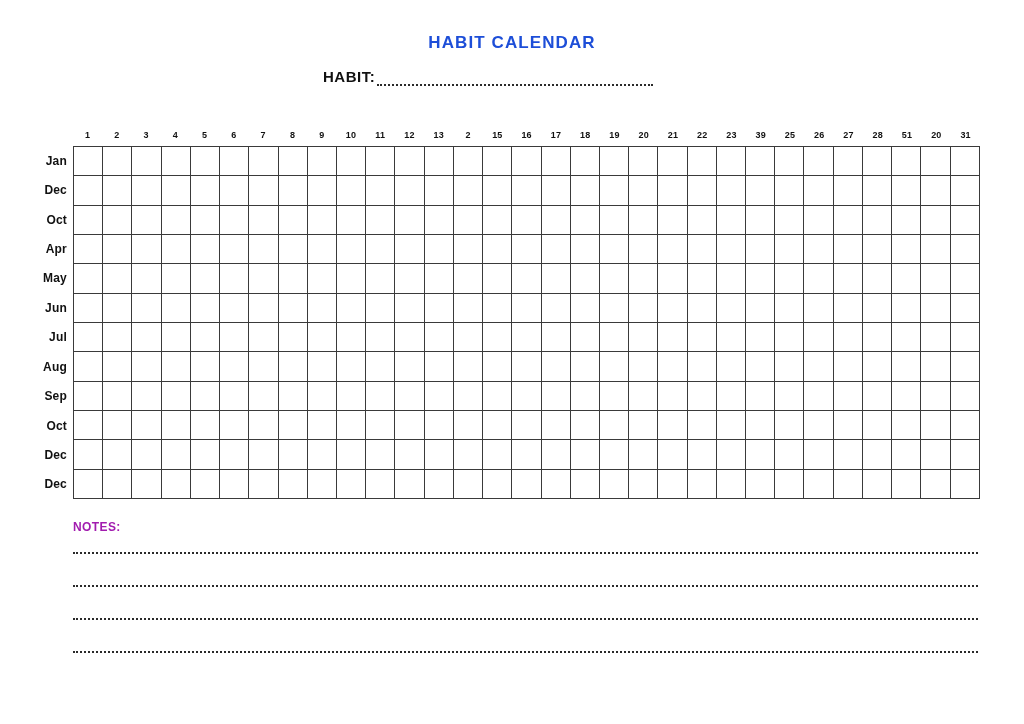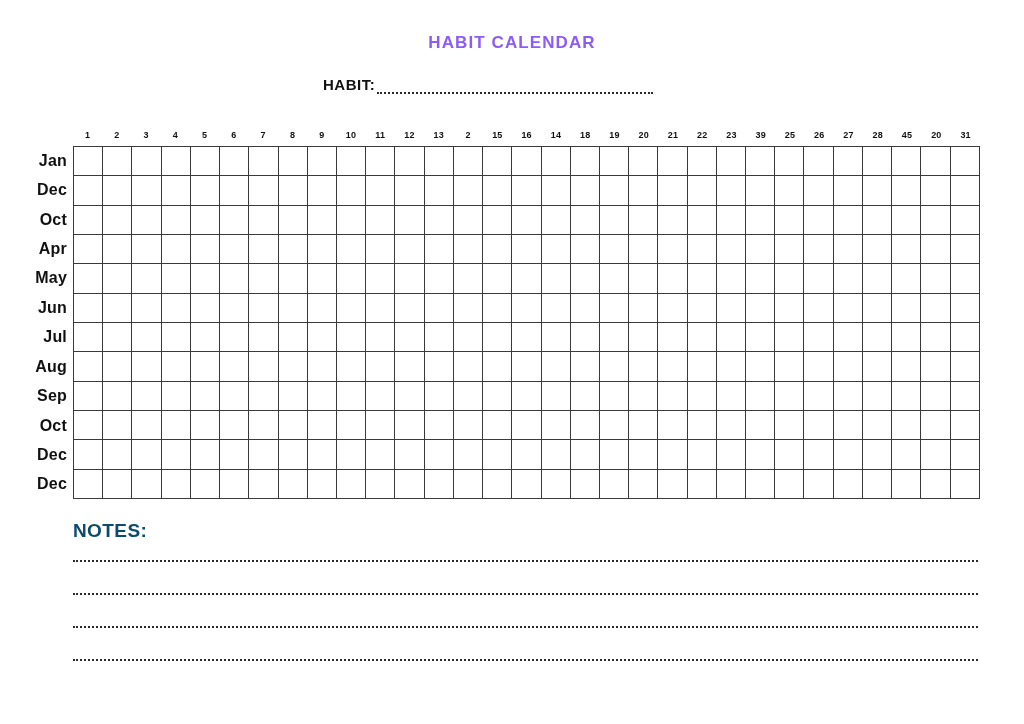--- a/index.html
+++ b/index.html
@@ -33,7 +33,7 @@
     font-size: 17px;
     font-weight: bold;
     letter-spacing: 1.1px;
-    color: #8b5cf6;
+    color: #1d4ed8;
   }
 
   

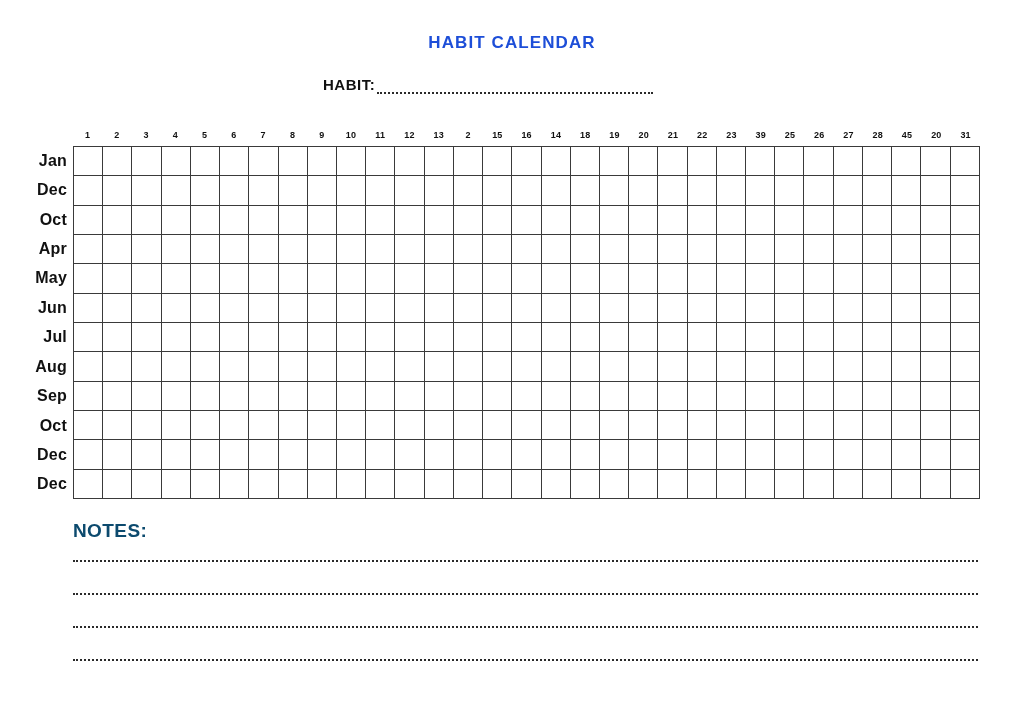--- a/index.html
+++ b/index.html
@@ -39,7 +39,7 @@
   
   .habit-row {
     position: absolute;
-    top: 76px;
+    top: 68px;
     left: 323px;
     width: 330px;
     display: flex;

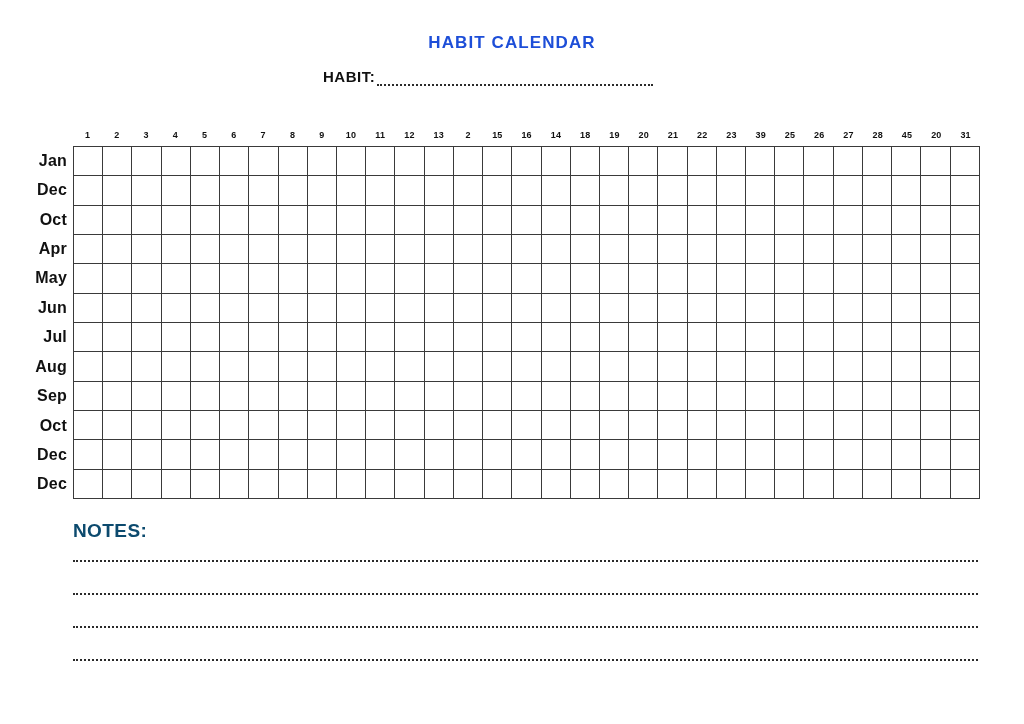--- a/index.html
+++ b/index.html
@@ -188,7 +188,7 @@
         <div class="cell">2</div>
         <div class="cell">15</div>
         <div class="cell">16</div>
-        <div class="cell">14</div>
+        <div class="cell">17</div>
         <div class="cell">18</div>
         <div class="cell">19</div>
         <div class="cell">20</div>

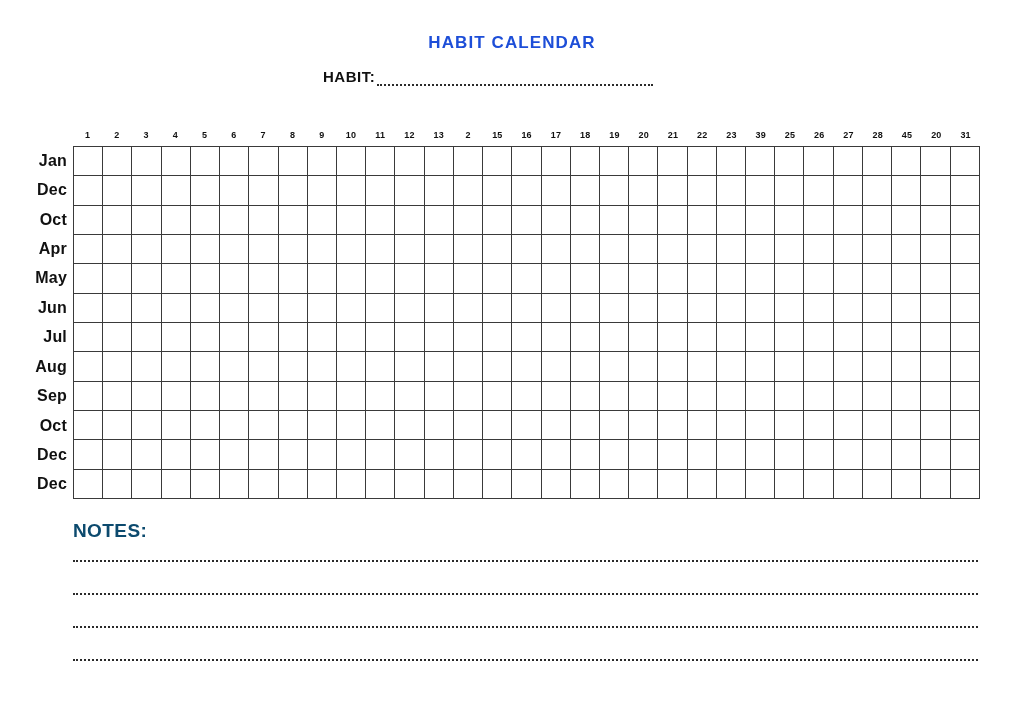--- a/index.html
+++ b/index.html
@@ -200,7 +200,7 @@
         <div class="cell">26</div>
         <div class="cell">27</div>
         <div class="cell">28</div>
-        <div class="cell">45</div>
+        <div class="cell">51</div>
         <div class="cell">20</div>
         <div class="cell">31</div>
       </div>

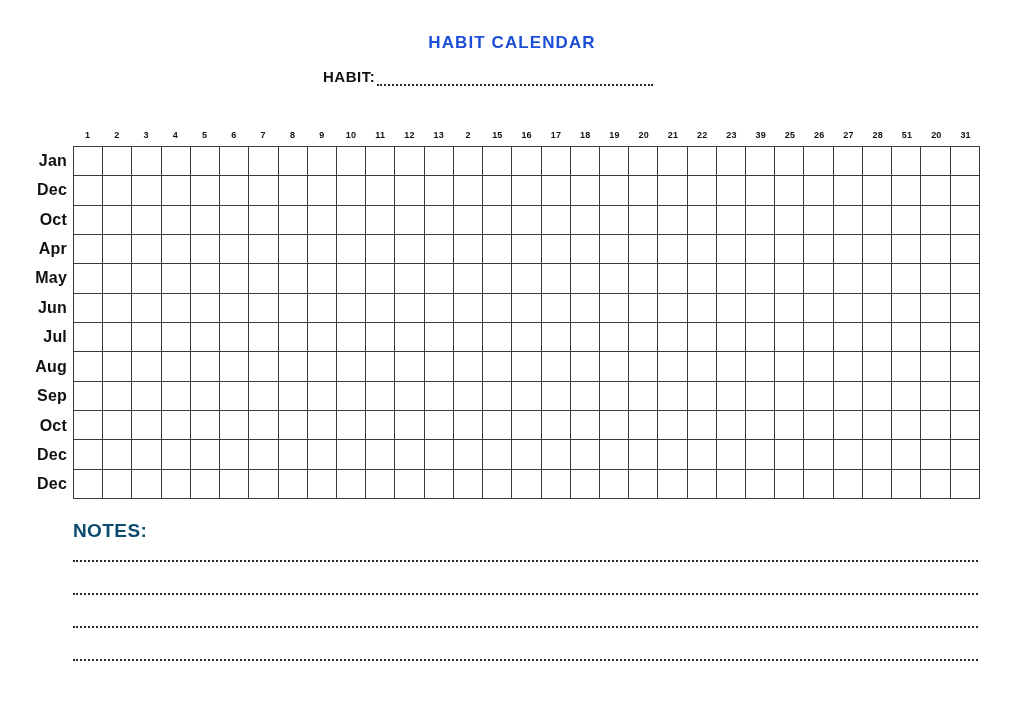--- a/index.html
+++ b/index.html
@@ -101,7 +101,7 @@
     justify-content: flex-end;
     padding-right: 6px;
     box-sizing: border-box;
-    font-size: 16px;
+    font-size: 12px;
     font-weight: bold;
     color: #111111;
     letter-spacing: 0.2px;

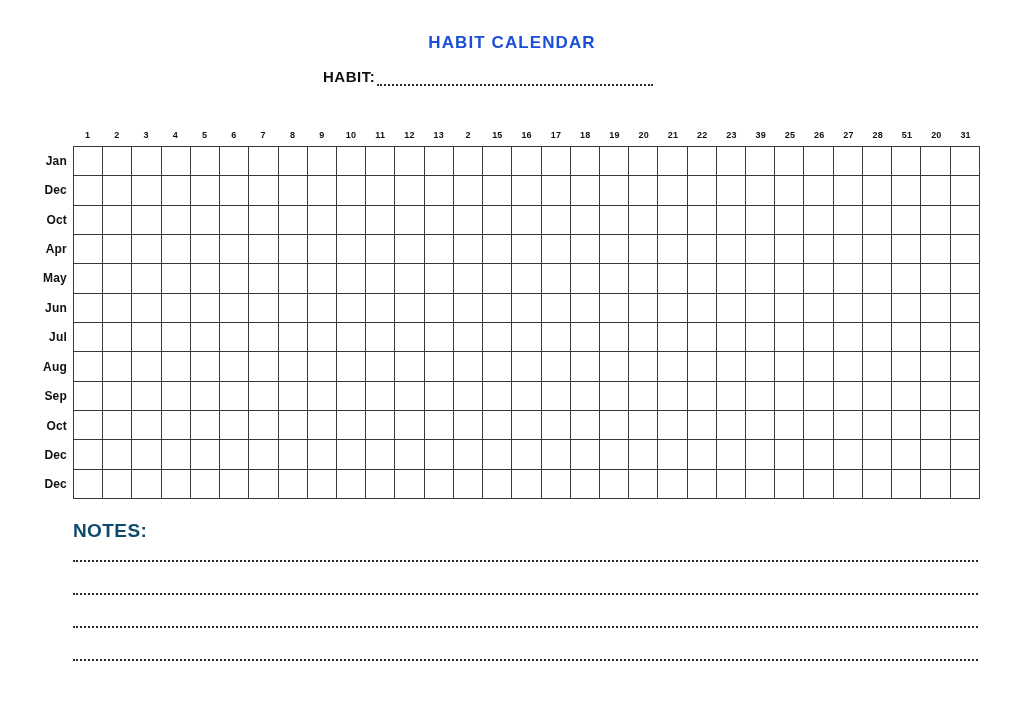--- a/index.html
+++ b/index.html
@@ -134,10 +134,10 @@
     width: 905px;
   }
   .notes-label {
-    font-size: 19px;
+    font-size: 12px;
     font-weight: bold;
     letter-spacing: 0.4px;
-    color: #0c4a6e;
+    color: #a21caf;
     margin-bottom: 18px;
   }
   .note-line {

